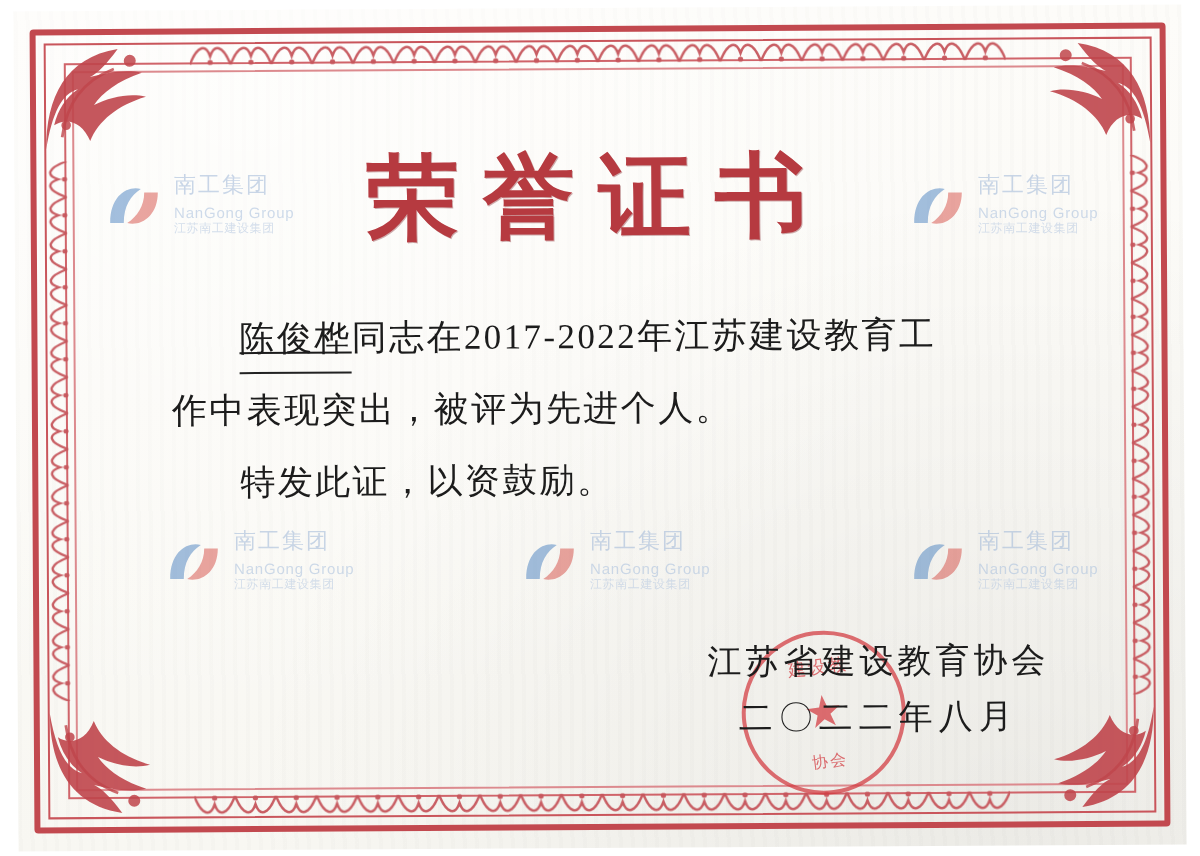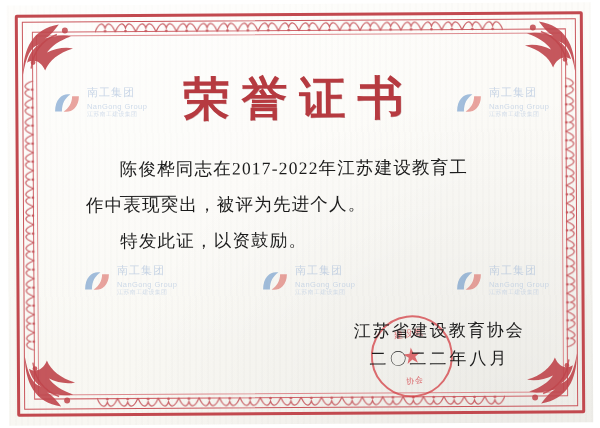--- a/index.html
+++ b/index.html
@@ -186,7 +186,8 @@
   .line.indent { padding-left: 34px; }
   .name-underline {
     border-bottom: 1px solid #222;
-    padding-bottom: 17px;
+    padding-bottom: 7px;
+    text-decoration: underline;
   }
 
   .signature {

